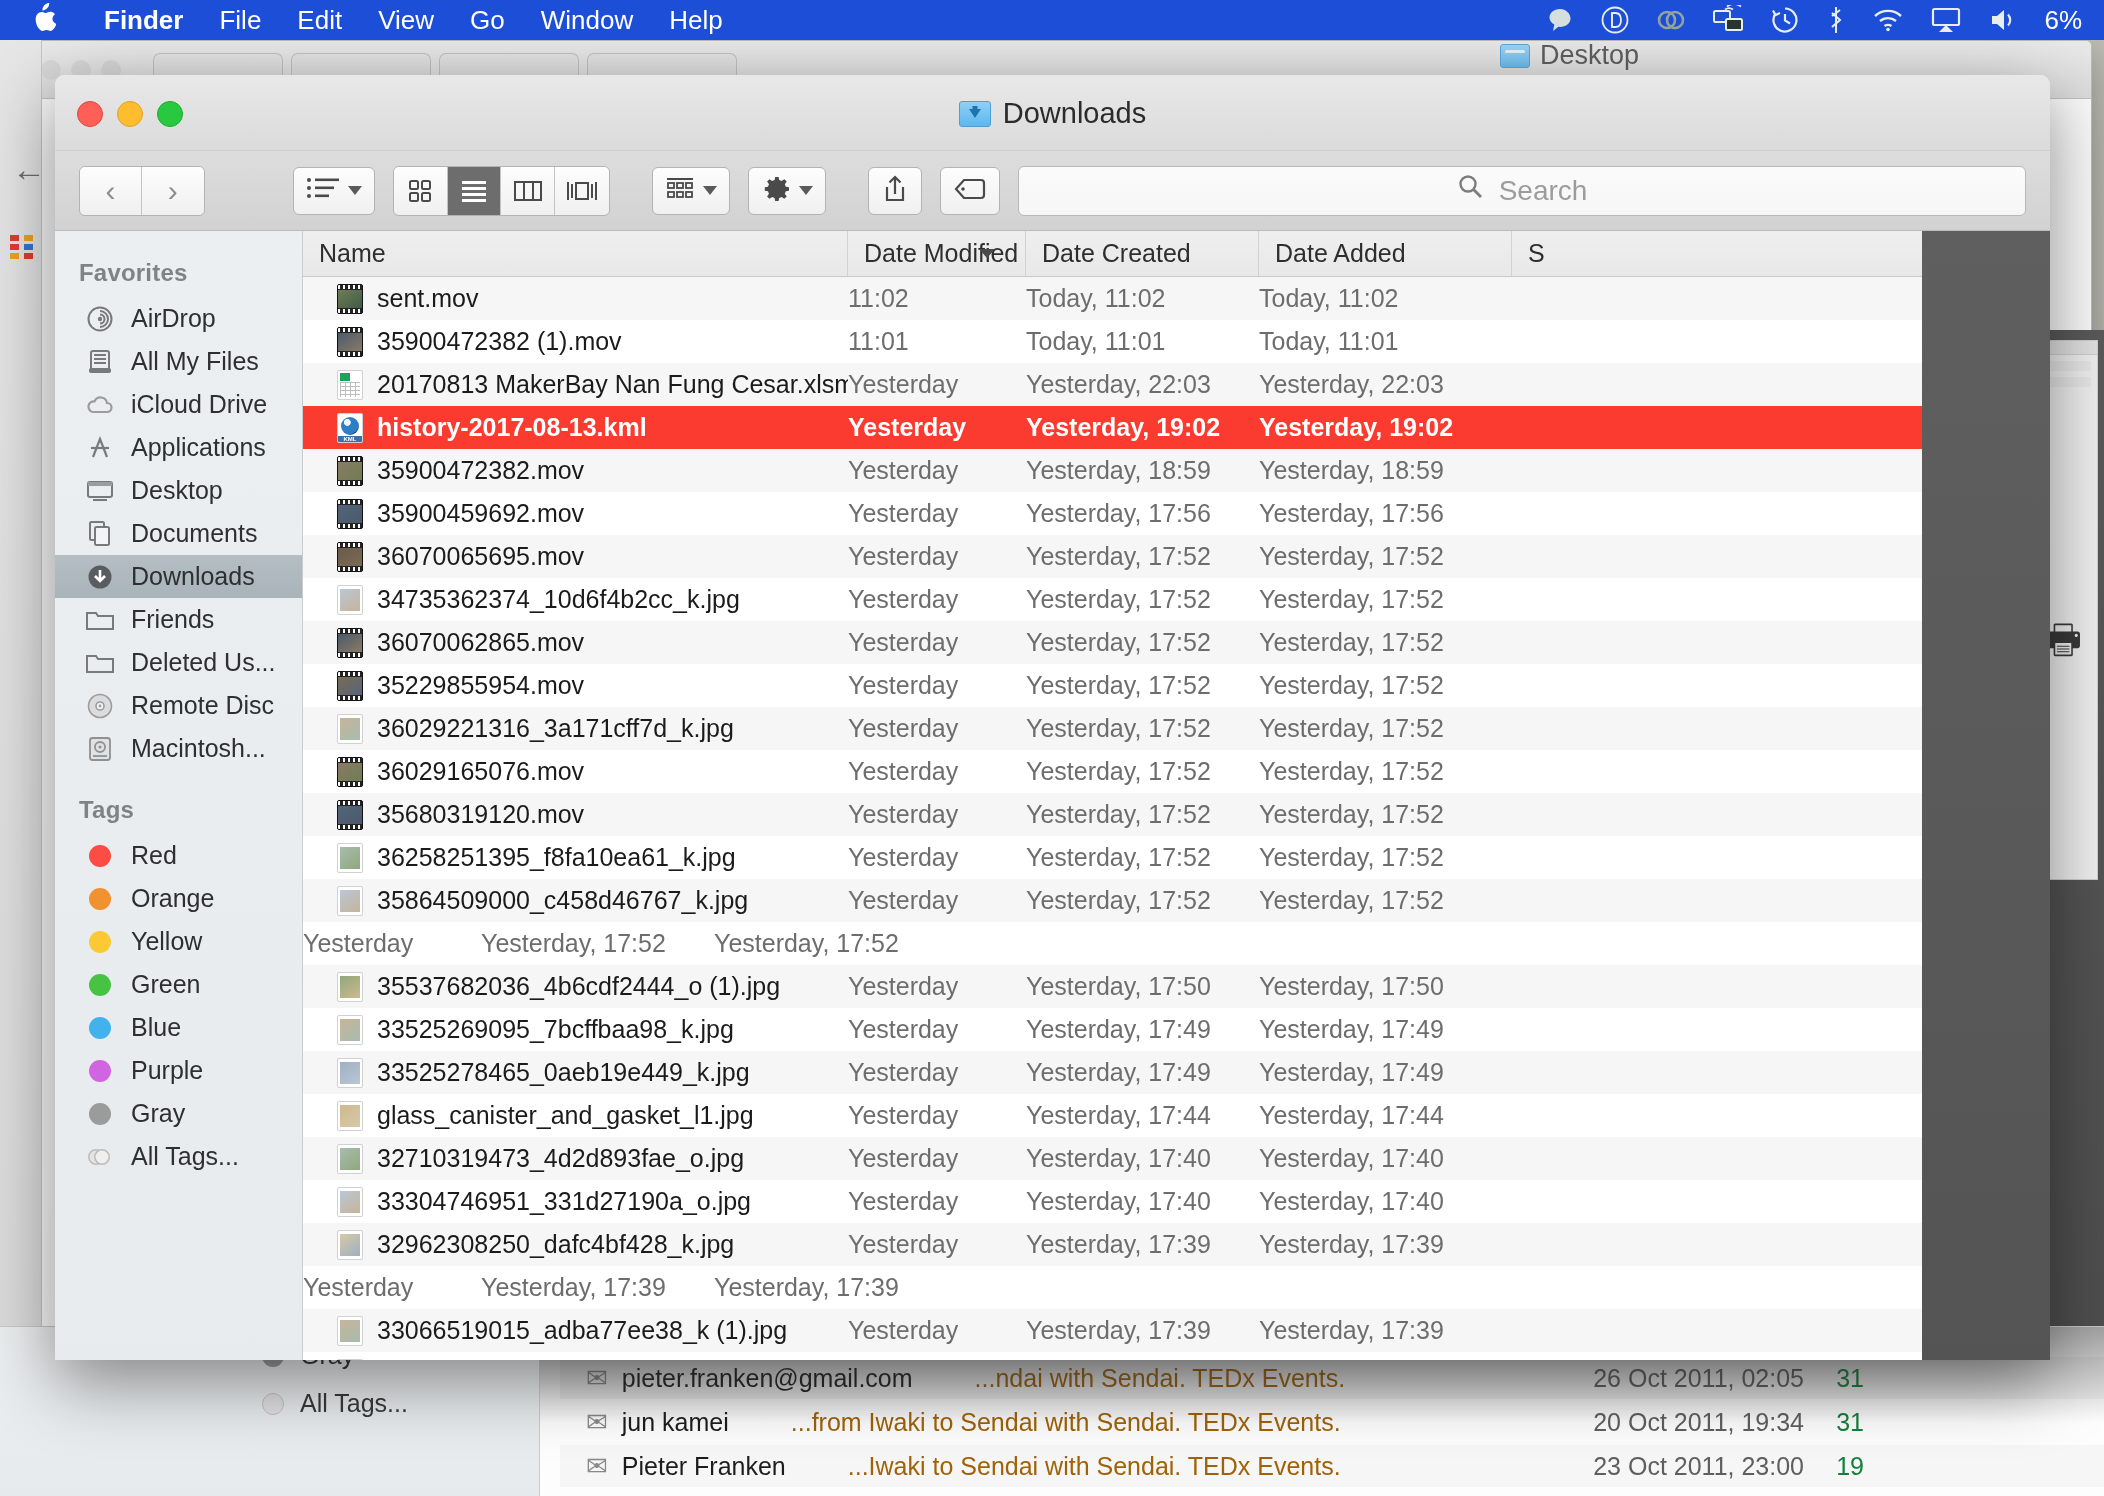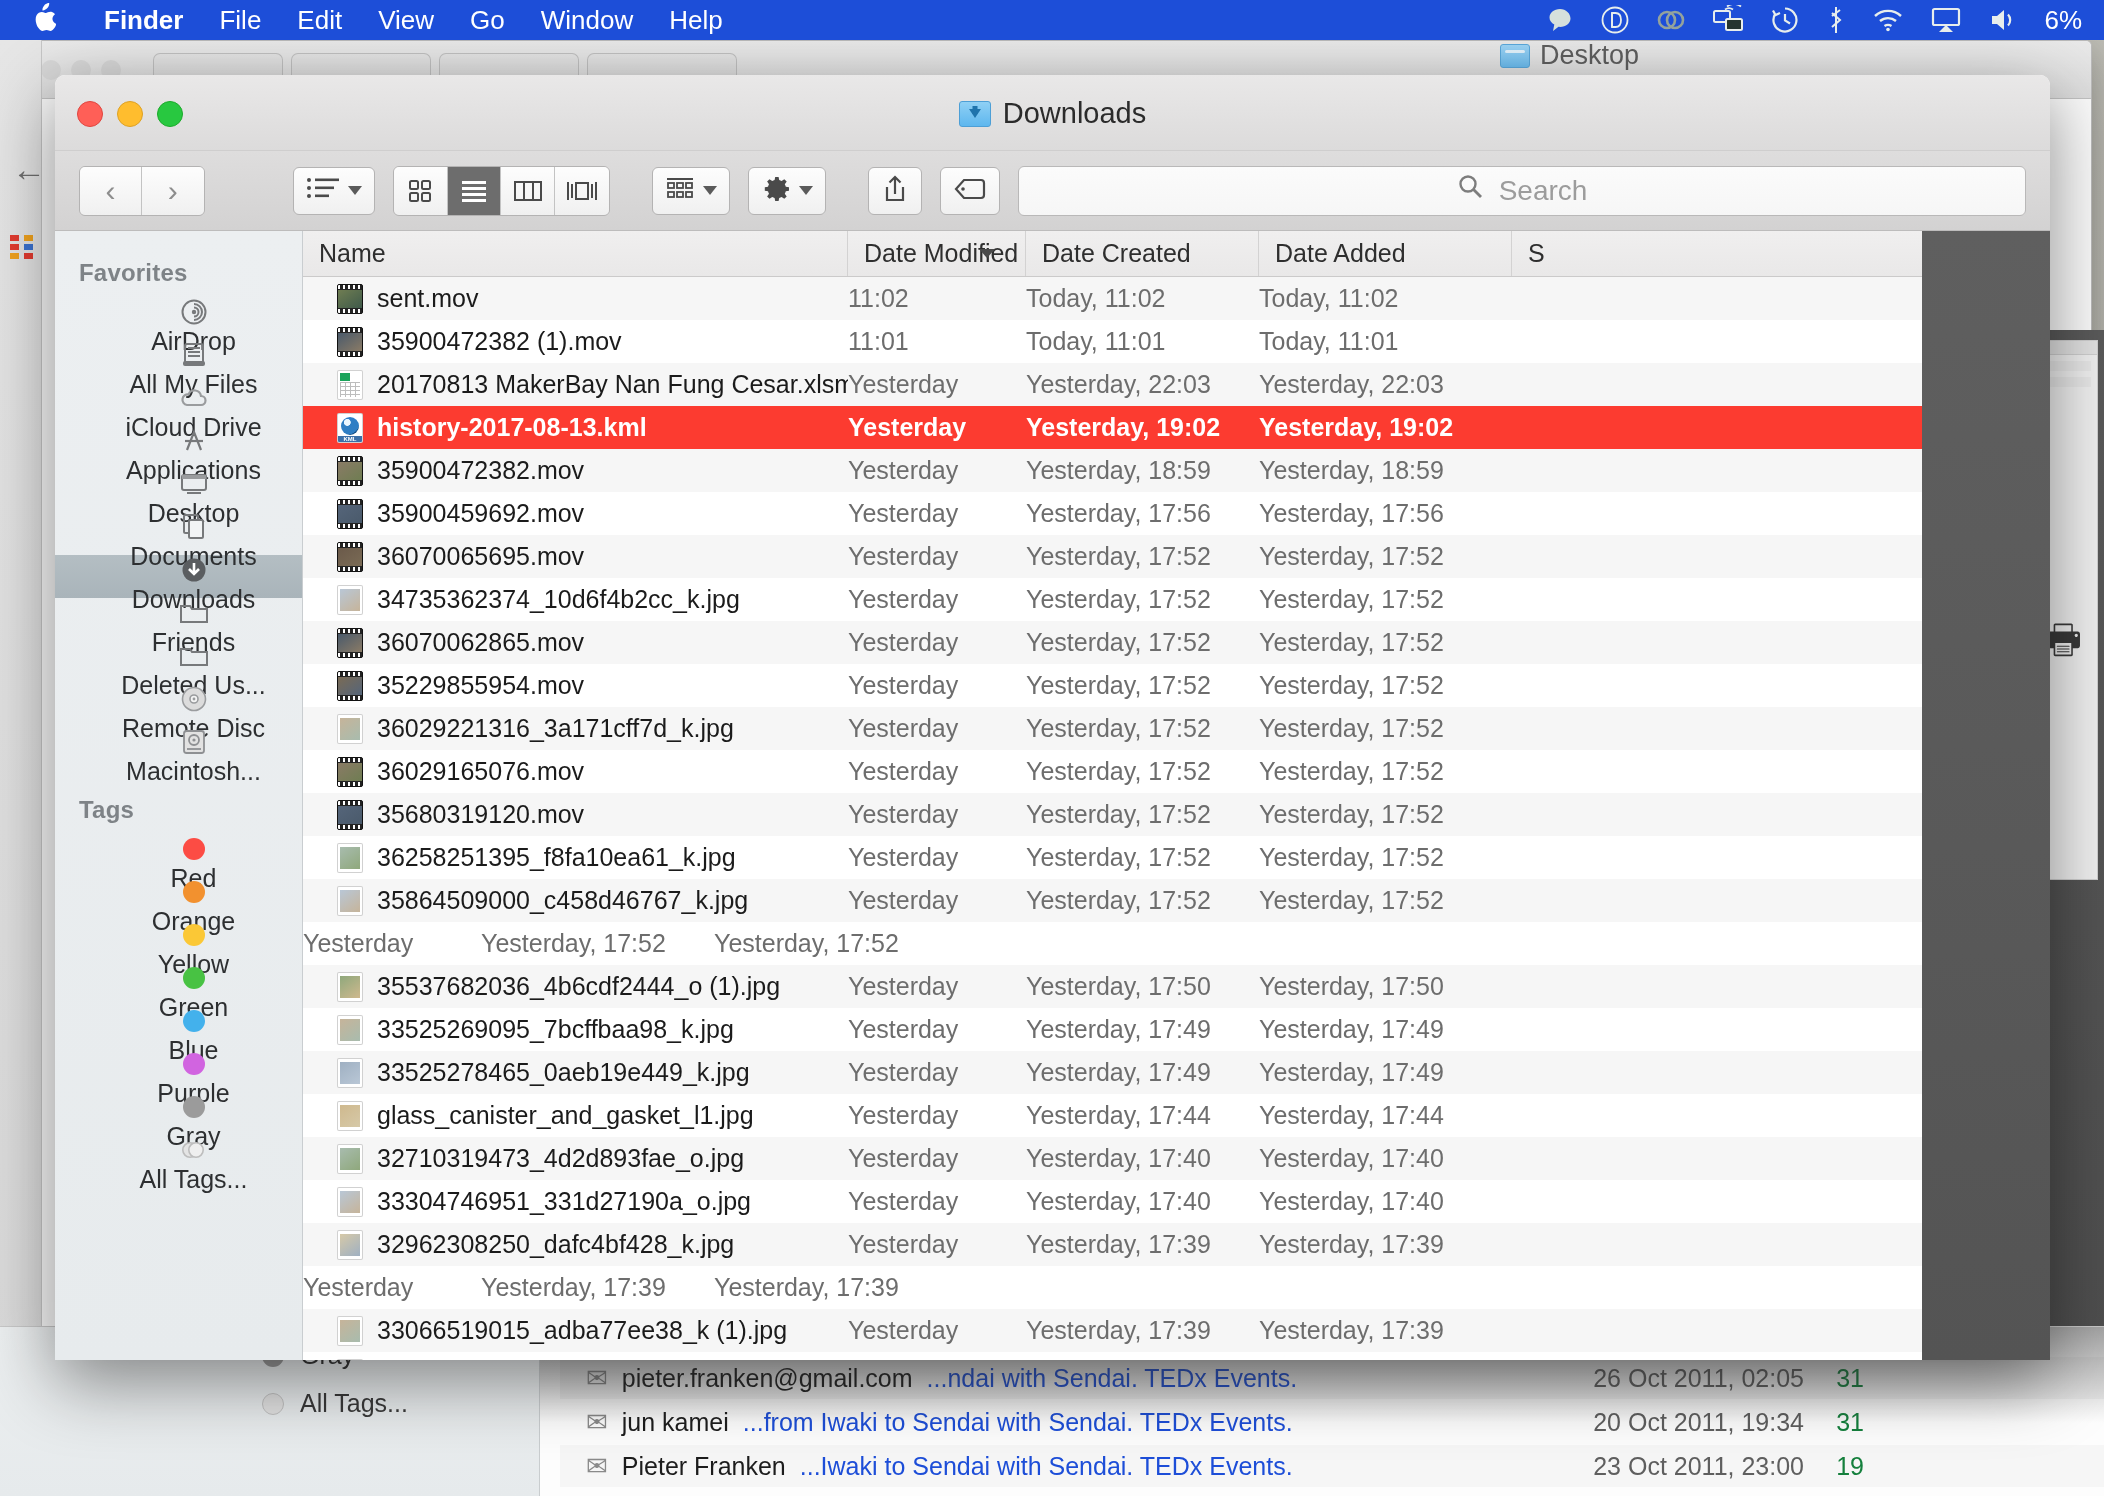--- a/index.html
+++ b/index.html
@@ -214,8 +214,8 @@
     padding:14px 0 10px 24px; letter-spacing:.2px;
   }
   .sb-item {
-    height:43px; display:flex; align-items:center; gap:0;
-    padding-left:30px; font-size:25px; color:#2d2f31; white-space:nowrap;flex-direction:column;
+    height:43px; display:flex; align-items:center; gap:16px;
+    padding-left:30px; font-size:25px; color:#2d2f31; white-space:nowrap;
   }
   .sb-item.selected { background: linear-gradient(#b4bec3,#a9b4ba); }
   .sb-ico { width:30px; height:30px; flex:0 0 30px; display:flex; align-items:center; justify-content:center; color:#77797b; }

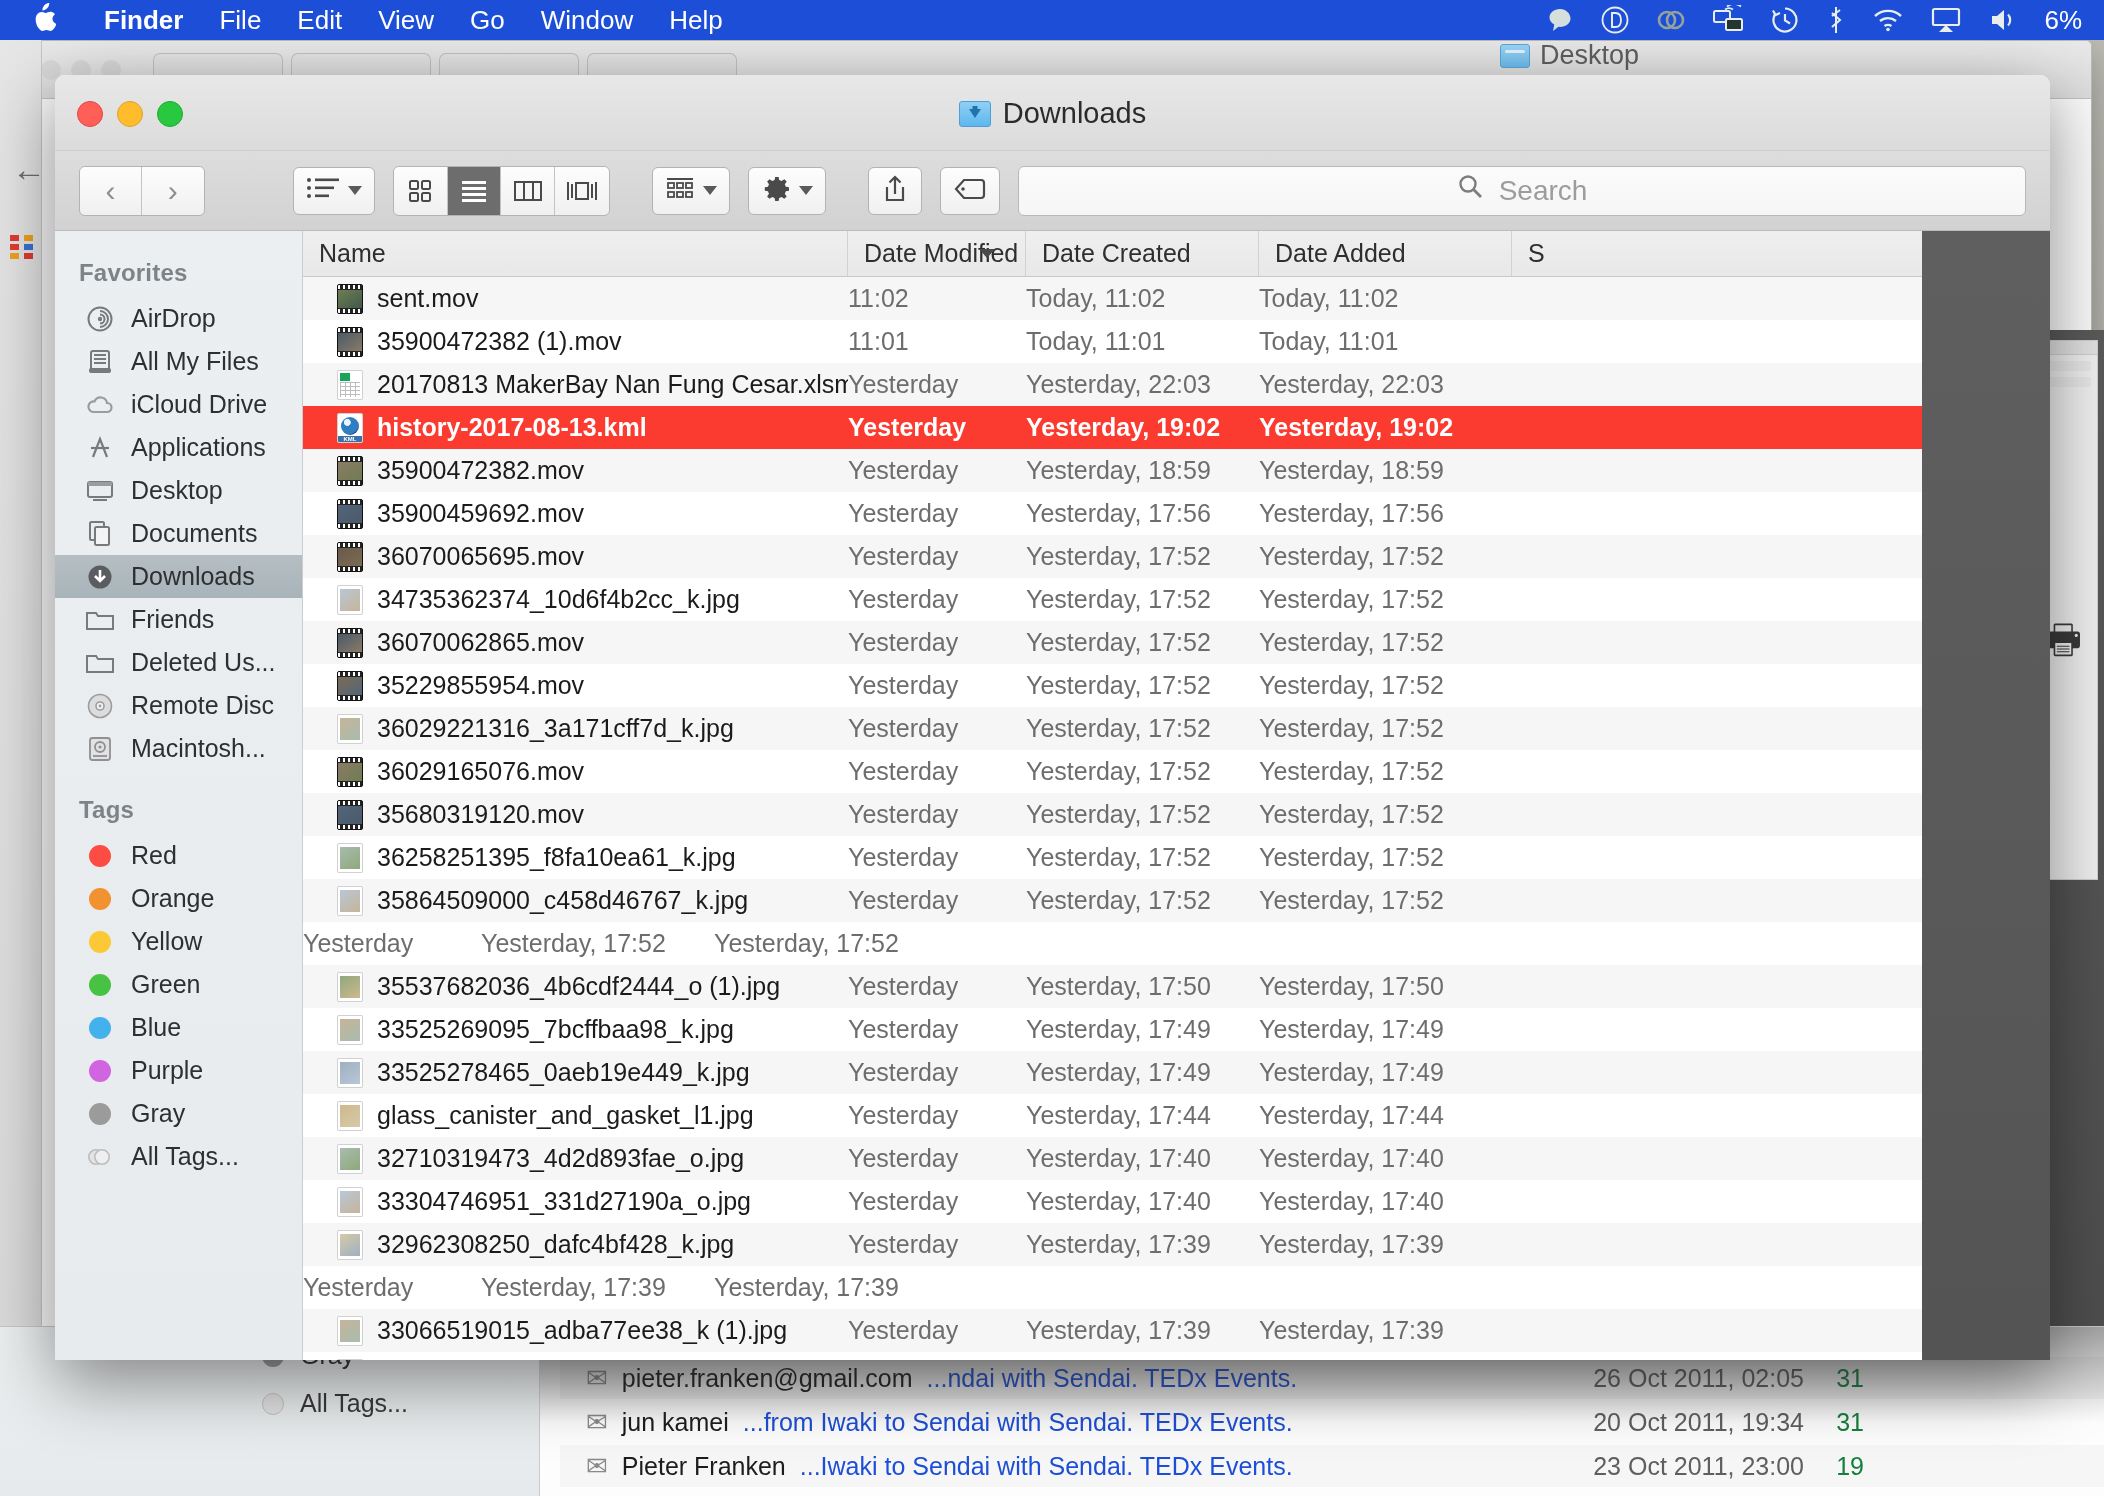--- a/index.html
+++ b/index.html
@@ -108,7 +108,7 @@
   }
   .mail-row .env { font-size:26px; color:#8a8a8a; }
   .mail-row .from { color:#1d1d1d; }
-  .mail-row .snippet { color:#1d4ed8; }
+  .mail-row .snippet { color:#a16207;margin-left:48px; }
   .mail-row .date { position:absolute; right:300px; color:#5f5f5f; }
   .mail-row .num { position:absolute; right:240px; color:#15803d; }
   #mail-top-faded { position:absolute; left:560px; right:0; top:-6px; height:34px;

